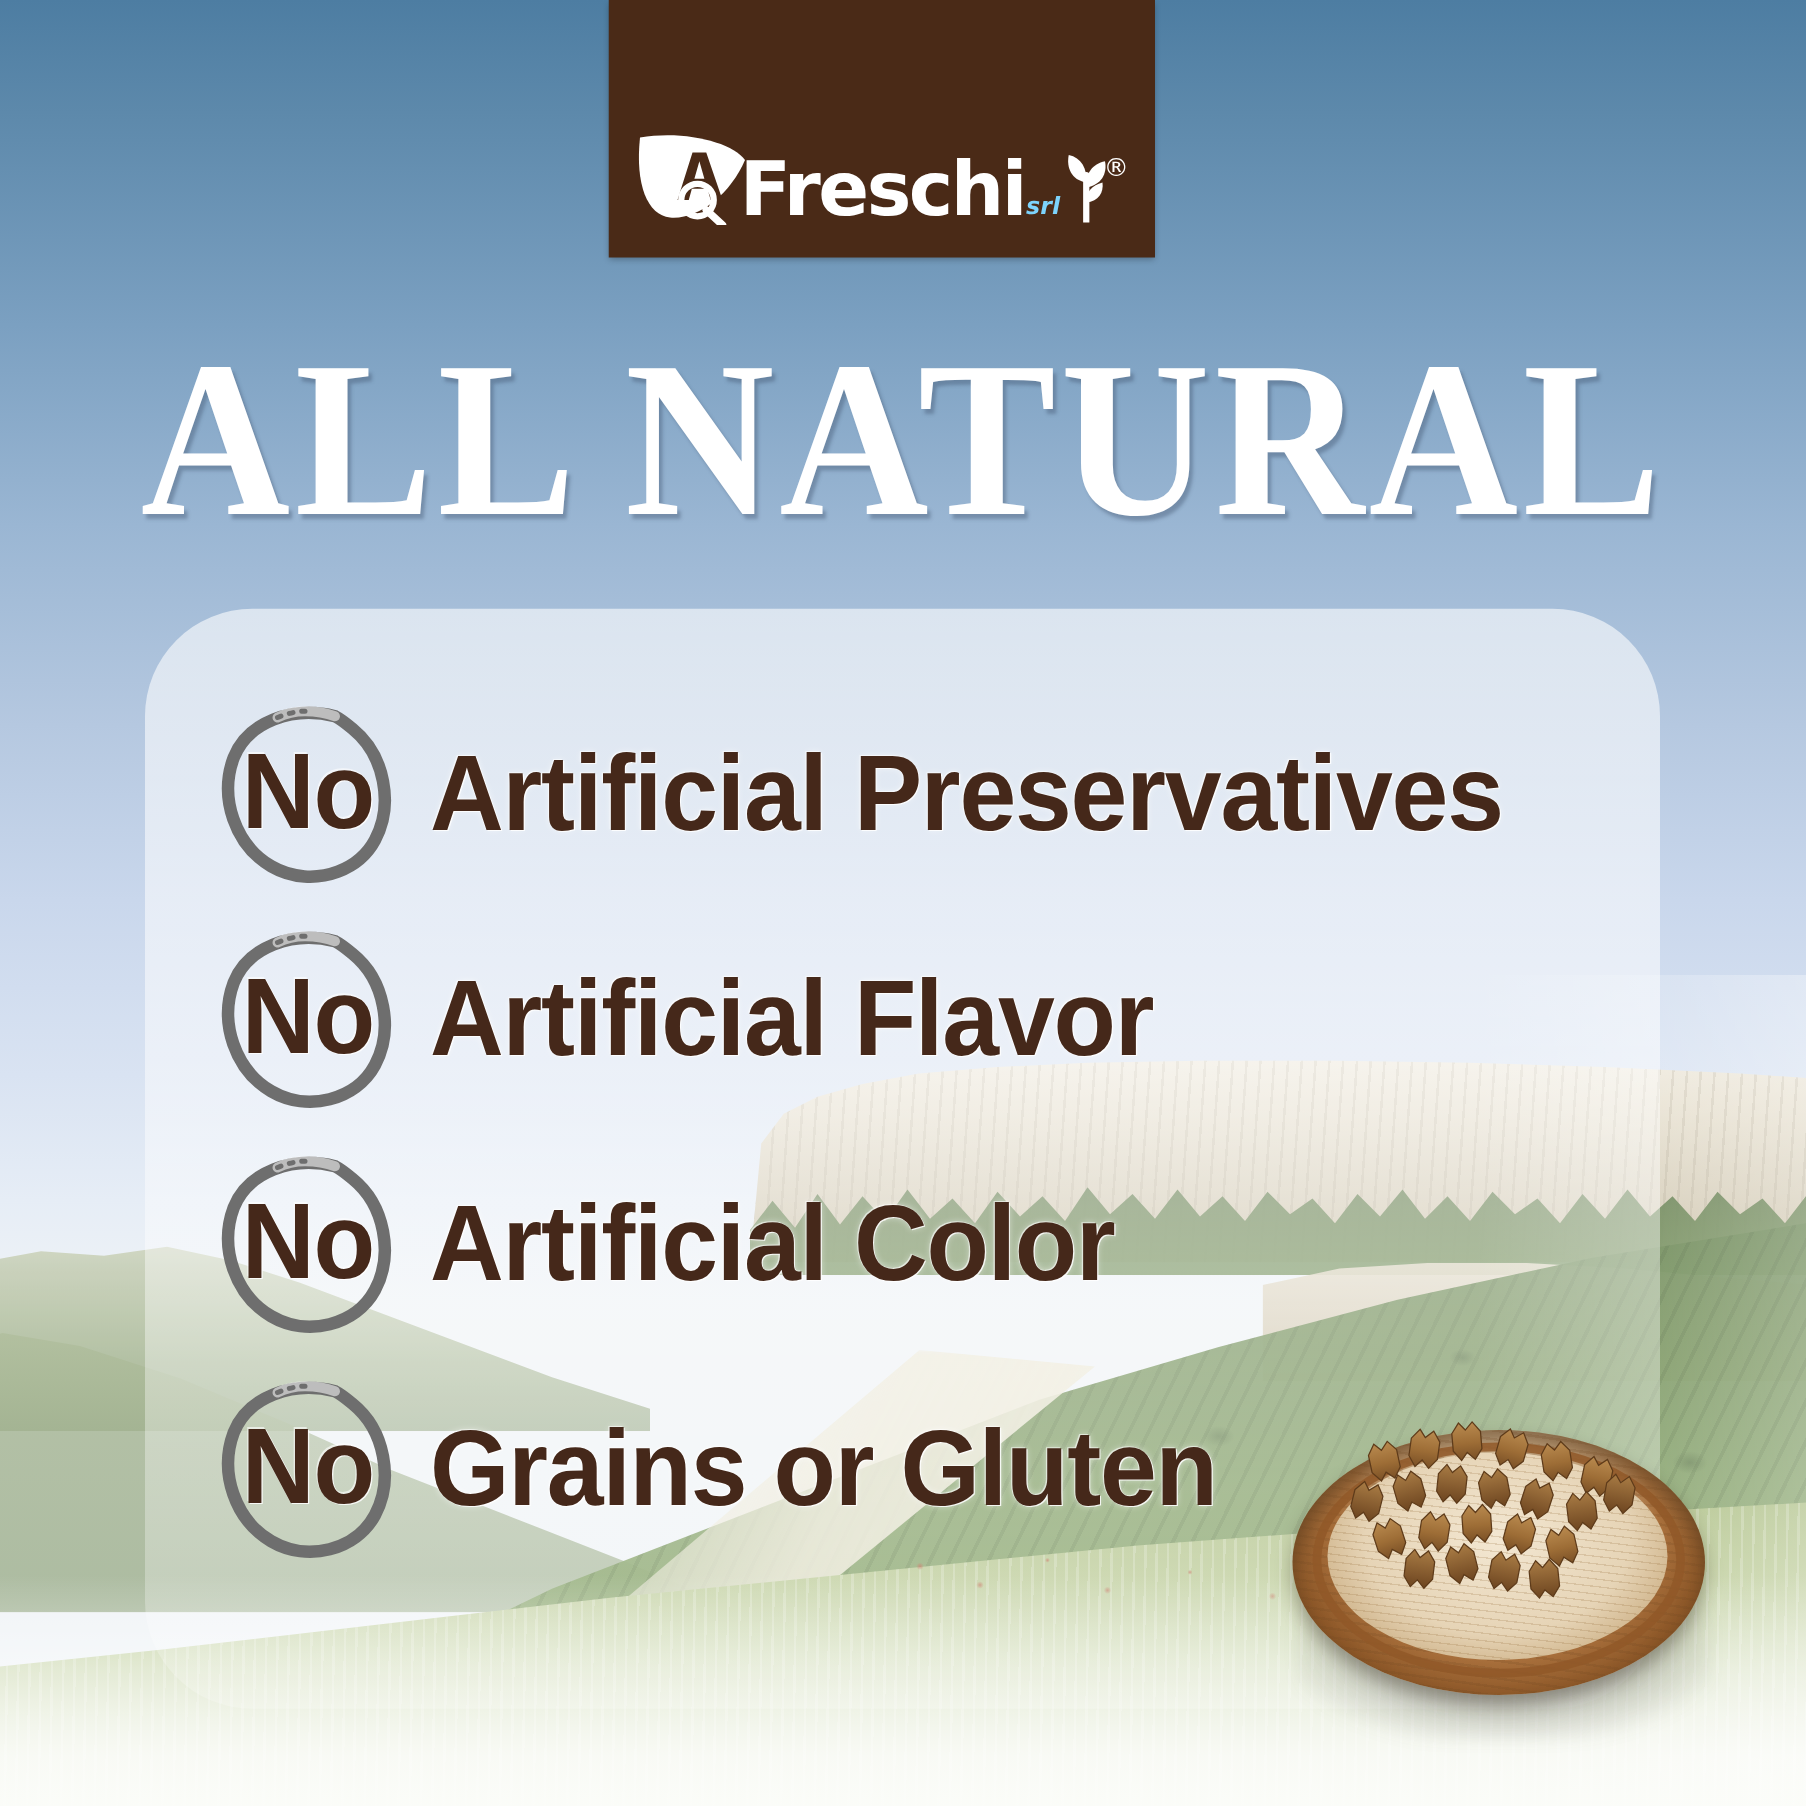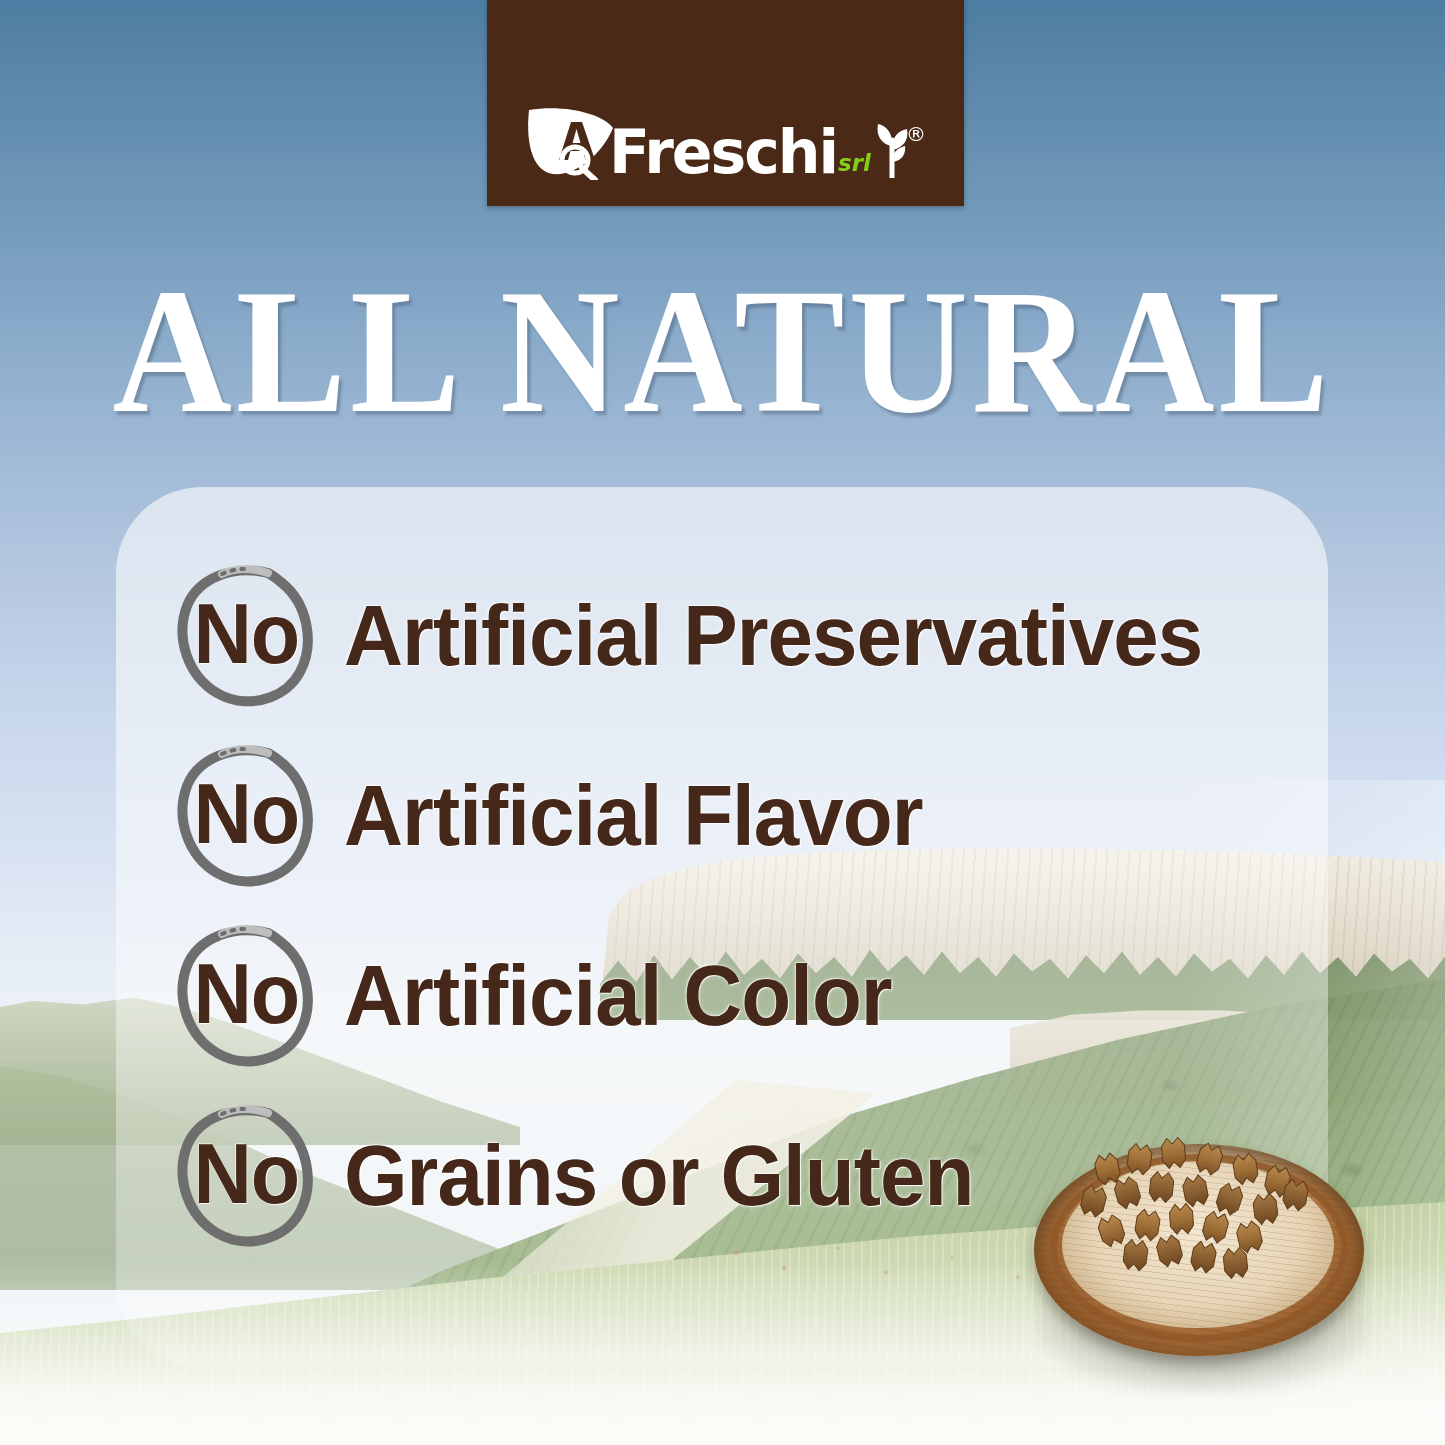--- a/index.html
+++ b/index.html
@@ -139,7 +139,7 @@
 
   
   .brandbar{
-    position:absolute;left:487px;top:0;width:477px;height:206px;
+    position:absolute;left:487px;top:0;width:437px;height:206px;
     background:#4a2a17;
     box-shadow:0 2px 5px rgba(0,0,0,.28);
     text-align:center;

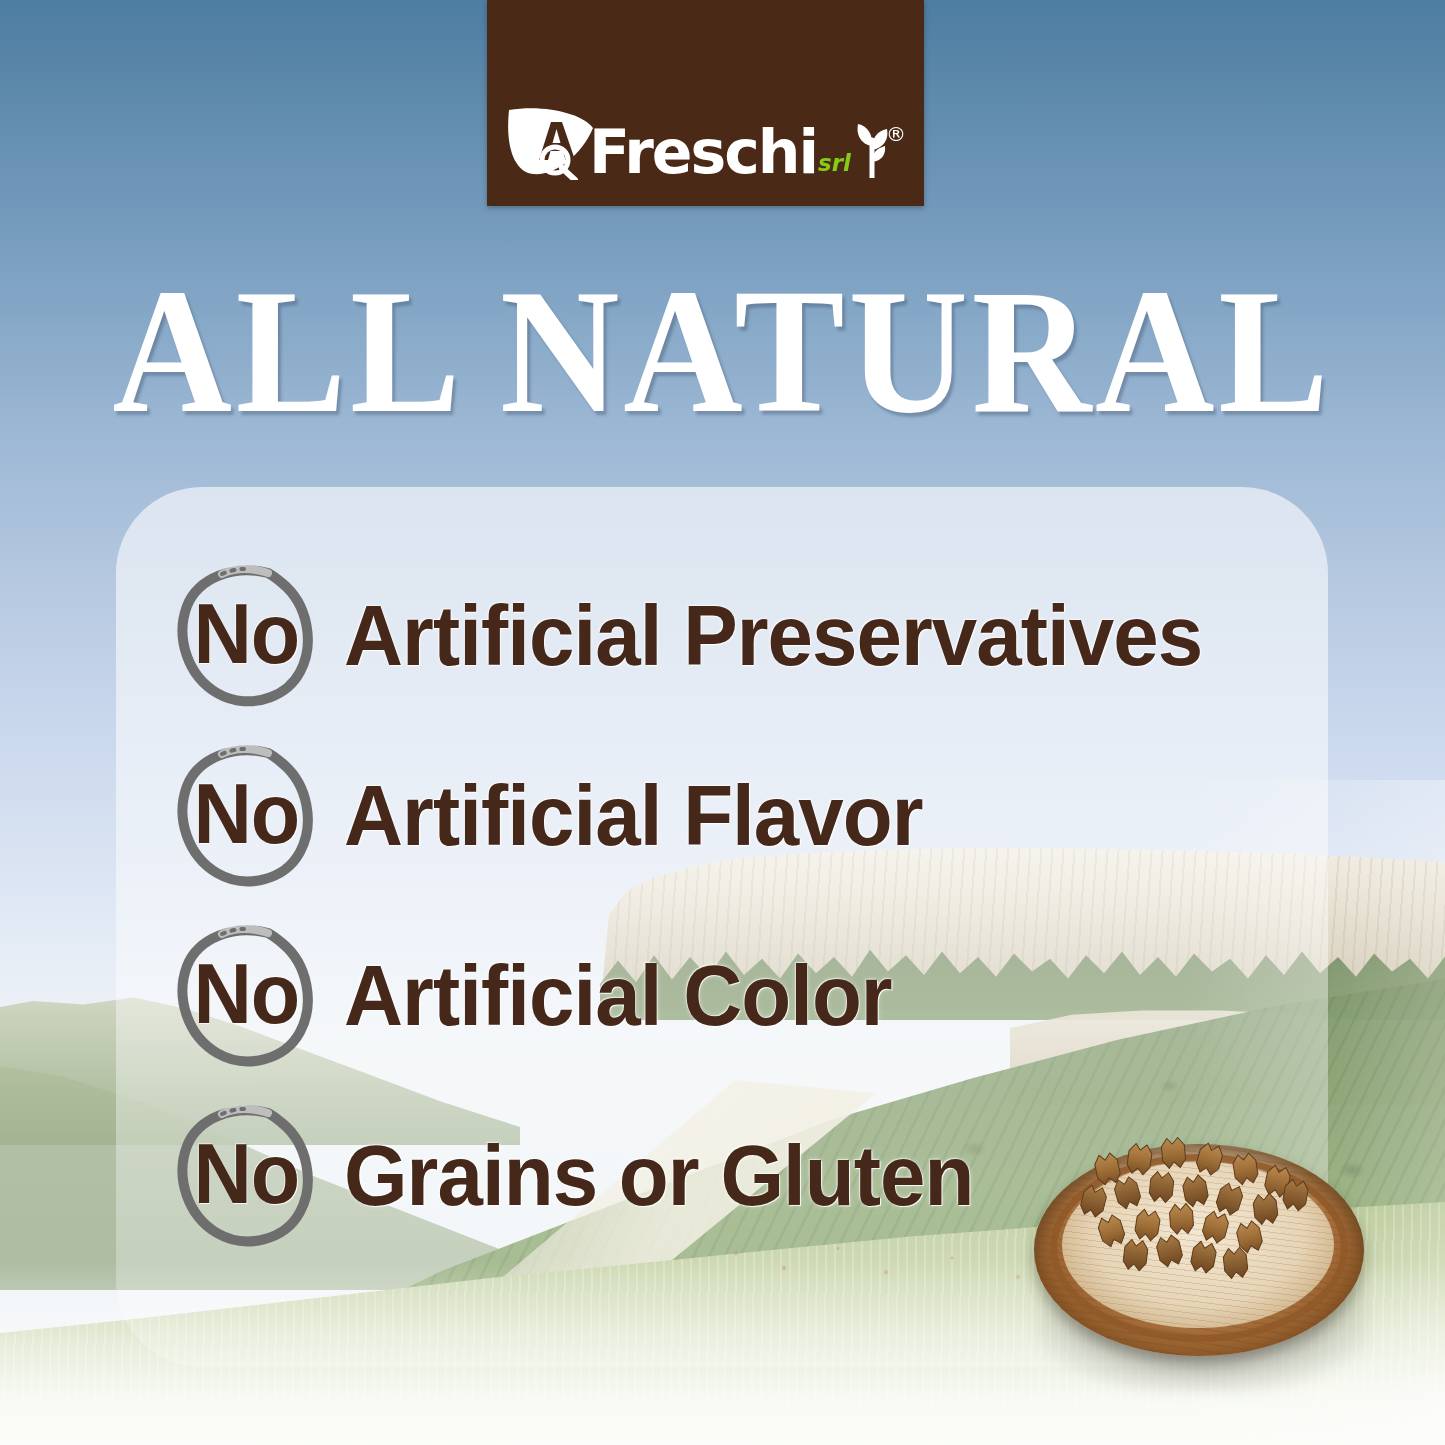--- a/index.html
+++ b/index.html
@@ -164,7 +164,7 @@
   .brand-srl{
     font-family:"DejaVu Sans",sans-serif;
     font-weight:bold;font-style:italic;
-    font-size:23px;color:#84cc16;
+    font-size:19px;color:#7dd3fc;
     margin-left:1px;margin-bottom:4px;
   }
   .sprout{position:relative;width:40px;height:58px;margin-left:1px;margin-bottom:2px;flex:none;}

